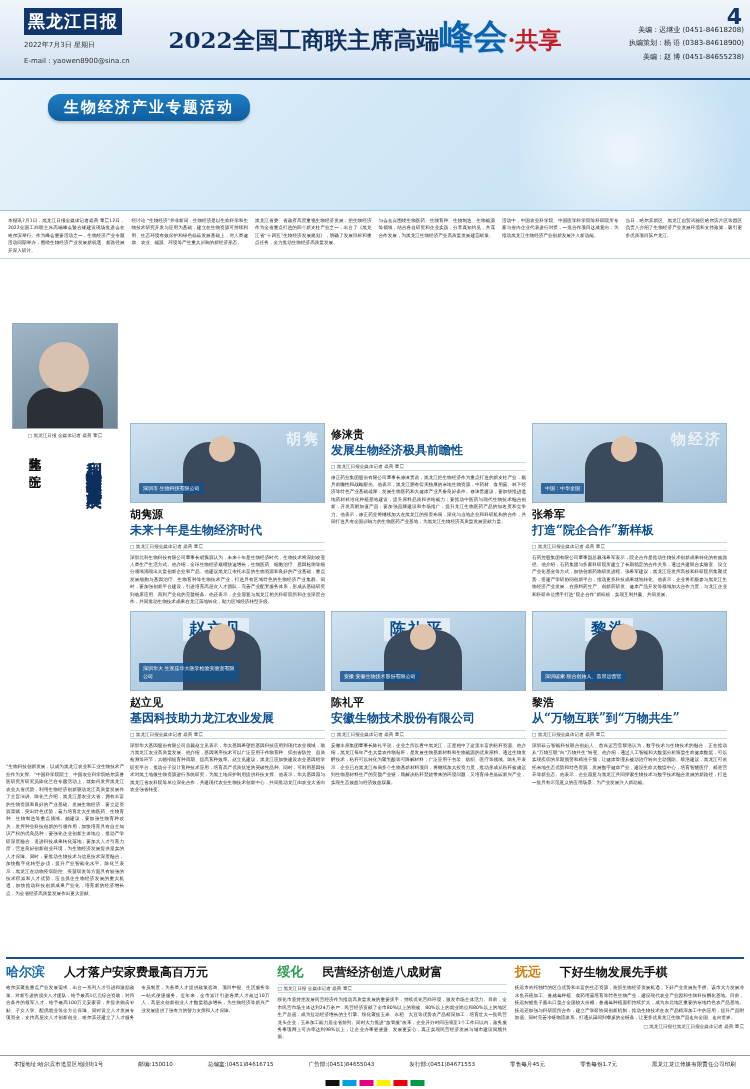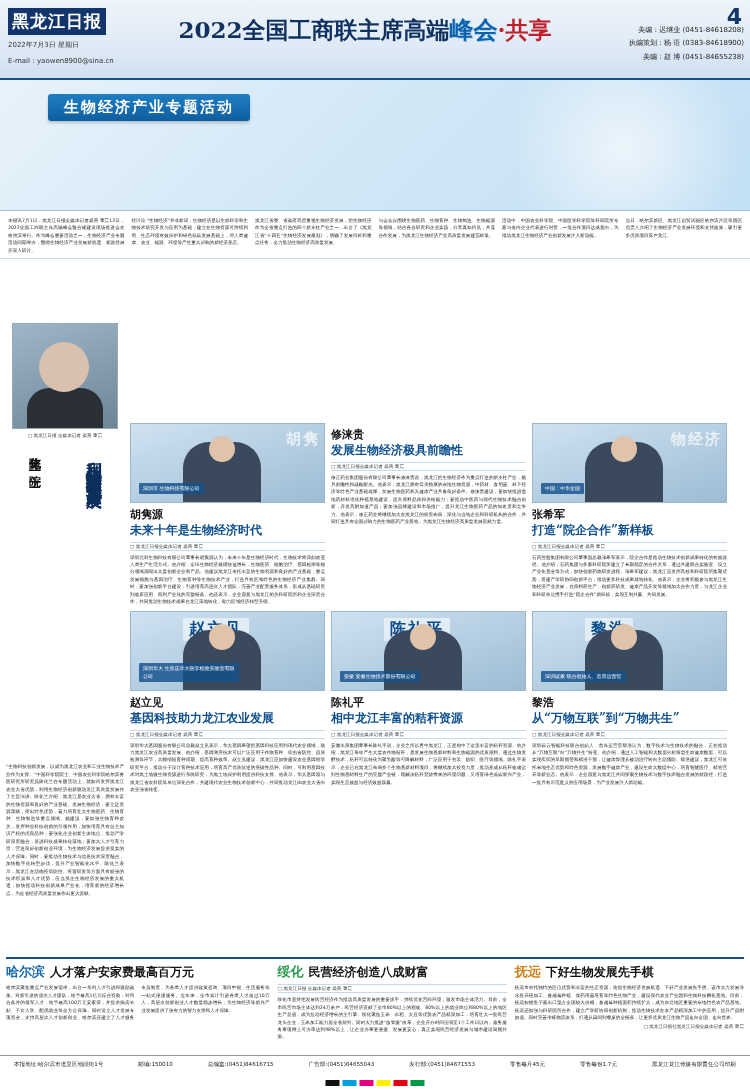--- a/index.html
+++ b/index.html
@@ -20,7 +20,7 @@
     border-bottom:2px solid #1a4f8b;
     overflow:hidden;
   }
-  .mh-left{position:absolute;left:8px;top:8px;width:140px;}
+  .mh-left{position:absolute;left:24px;top:8px;width:140px;}
   .logo{
     font-family:"DejaVu Serif","Liberation Serif",serif;
     font-size:17px;font-weight:bold;color:#12356b;letter-spacing:1px;

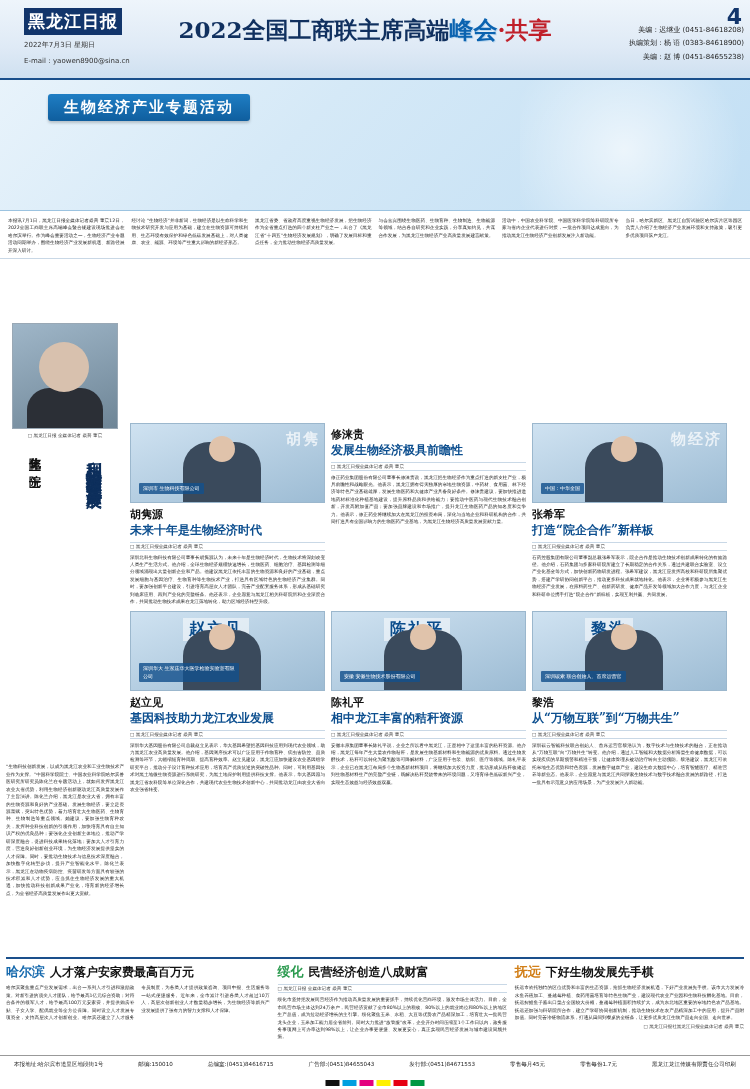--- a/index.html
+++ b/index.html
@@ -33,7 +33,7 @@
     font-size:23px;font-weight:bold;color:#10305f;white-space:nowrap;
   }
   .mh-title .big{
-    font-size:24px;color:#0b63b0;
+    font-size:34px;color:#0b63b0;
     text-shadow:1px 1px 0 #bcd8ef;
     font-family:"DejaVu Serif","Liberation Serif",serif;
   }

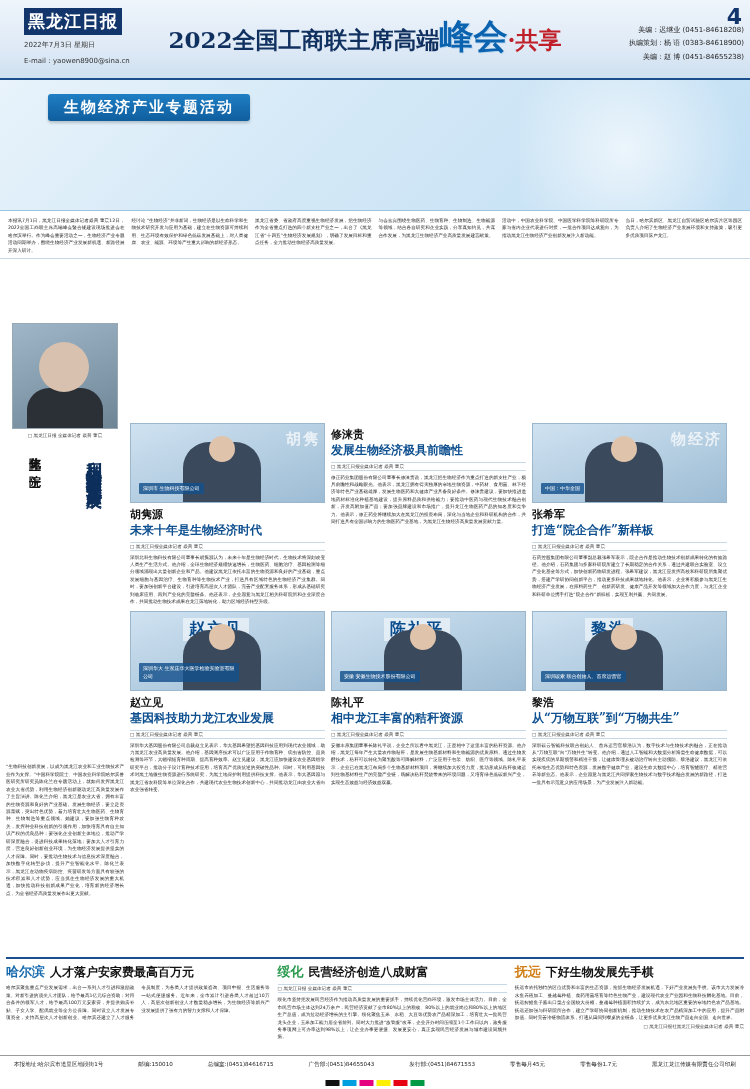--- a/index.html
+++ b/index.html
@@ -57,7 +57,7 @@
     position:absolute;left:48px;top:14px;
     background:linear-gradient(180deg,#1f7ec4,#0f5e9e);
     color:#fff;font-size:15px;font-weight:bold;
-    padding:4px 16px;border-radius:3px;letter-spacing:2px;
+    padding:4px 16px;border-radius:12px;letter-spacing:2px;
     font-family:"DejaVu Serif","Liberation Serif",serif;
     box-shadow:0 2px 3px rgba(0,0,0,.2);
   }

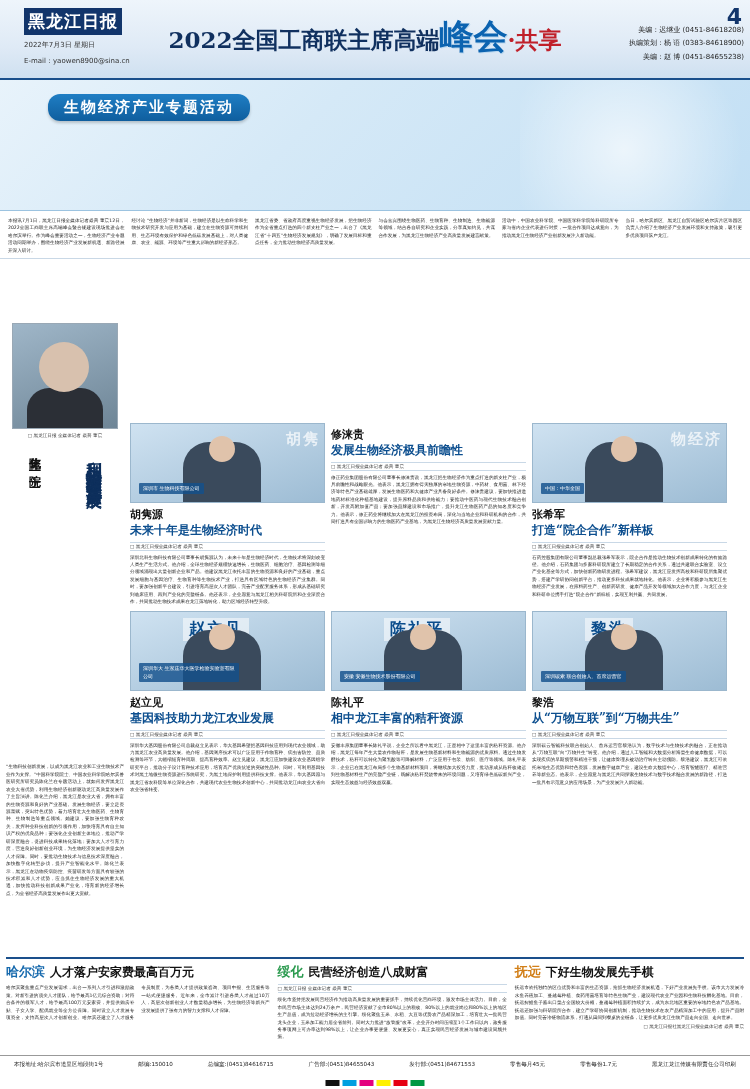--- a/index.html
+++ b/index.html
@@ -296,7 +296,7 @@
 安徽生物技术股份有限公司</div>
           </div>
           <div class="p-name">陈礼平</div>
-          <div class="p-title">相中龙江丰富的秸秆资源</div>
+          <div class="p-title">安徽生物技术股份有限公司</div>
           <div class="byline">□ 黑龙江日报全媒体记者 焱普 董晨</div>
           <div class="p-body">安徽丰原集团董事长陈礼平说，企业之所以看中黑龙江，正是相中了这里丰富的秸秆资源。他介绍，黑龙江每年产生大量农作物秸秆，是发展生物基新材料和生物能源的优质原料。通过生物发酵技术，秸秆可以转化为聚乳酸等可降解材料，广泛应用于包装、纺织、医疗等领域。陈礼平表示，企业已在黑龙江布局多个生物基新材料项目，将继续加大投资力度，推动形成从秸秆收储运到生物基材料生产的完整产业链，既解决秸秆焚烧带来的环境问题，又培育绿色低碳新兴产业，实现生态效益与经济效益双赢。</div>
         </div>

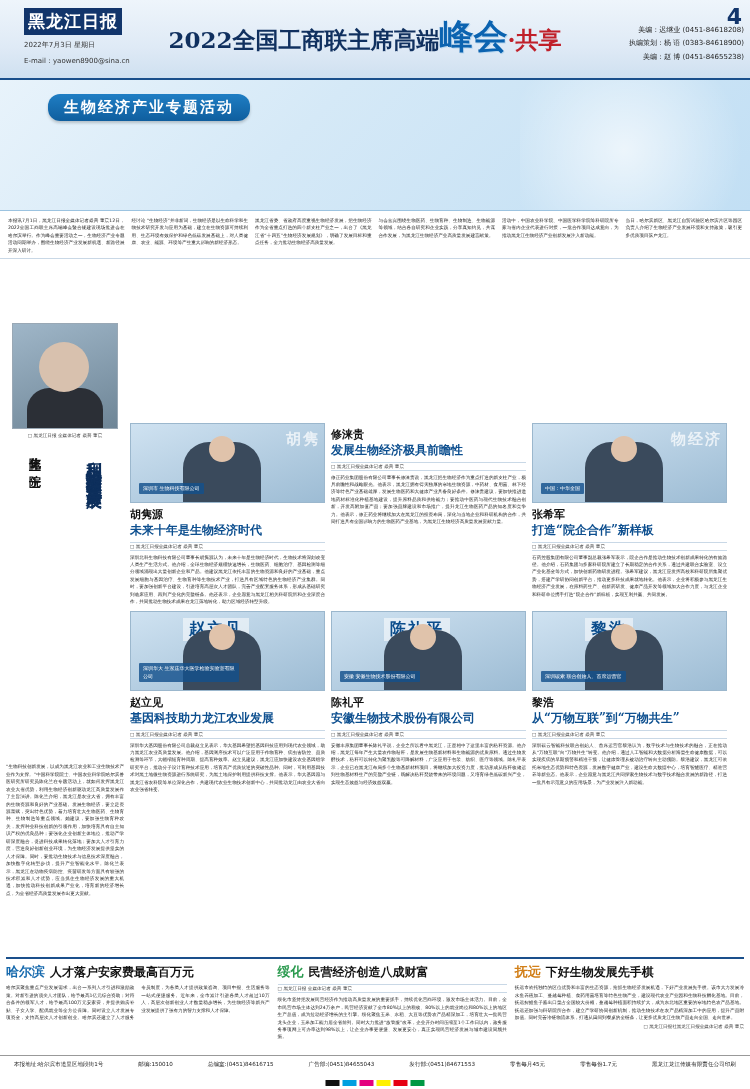--- a/index.html
+++ b/index.html
@@ -162,7 +162,7 @@
     display:flex;gap:8px;
   }
   .bcol{flex:1;}
-  .bhead{display:flex;align-items:center;gap:5px;margin-bottom:3px;}
+  .bhead{display:flex;align-items:center;gap:19px;margin-bottom:3px;}
   .city{
     font-family:"DejaVu Serif","Liberation Serif",serif;
     font-size:13px;font-weight:bold;color:#1669ad;

